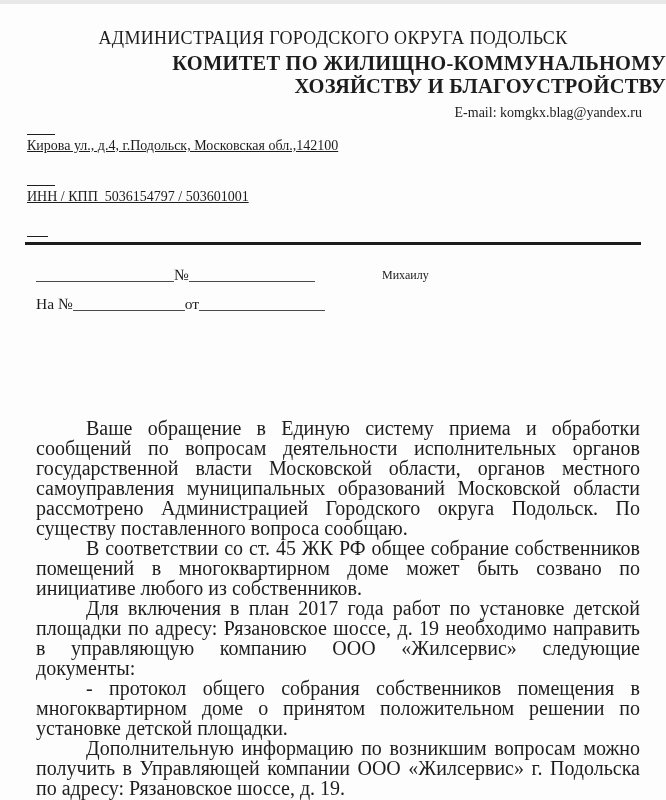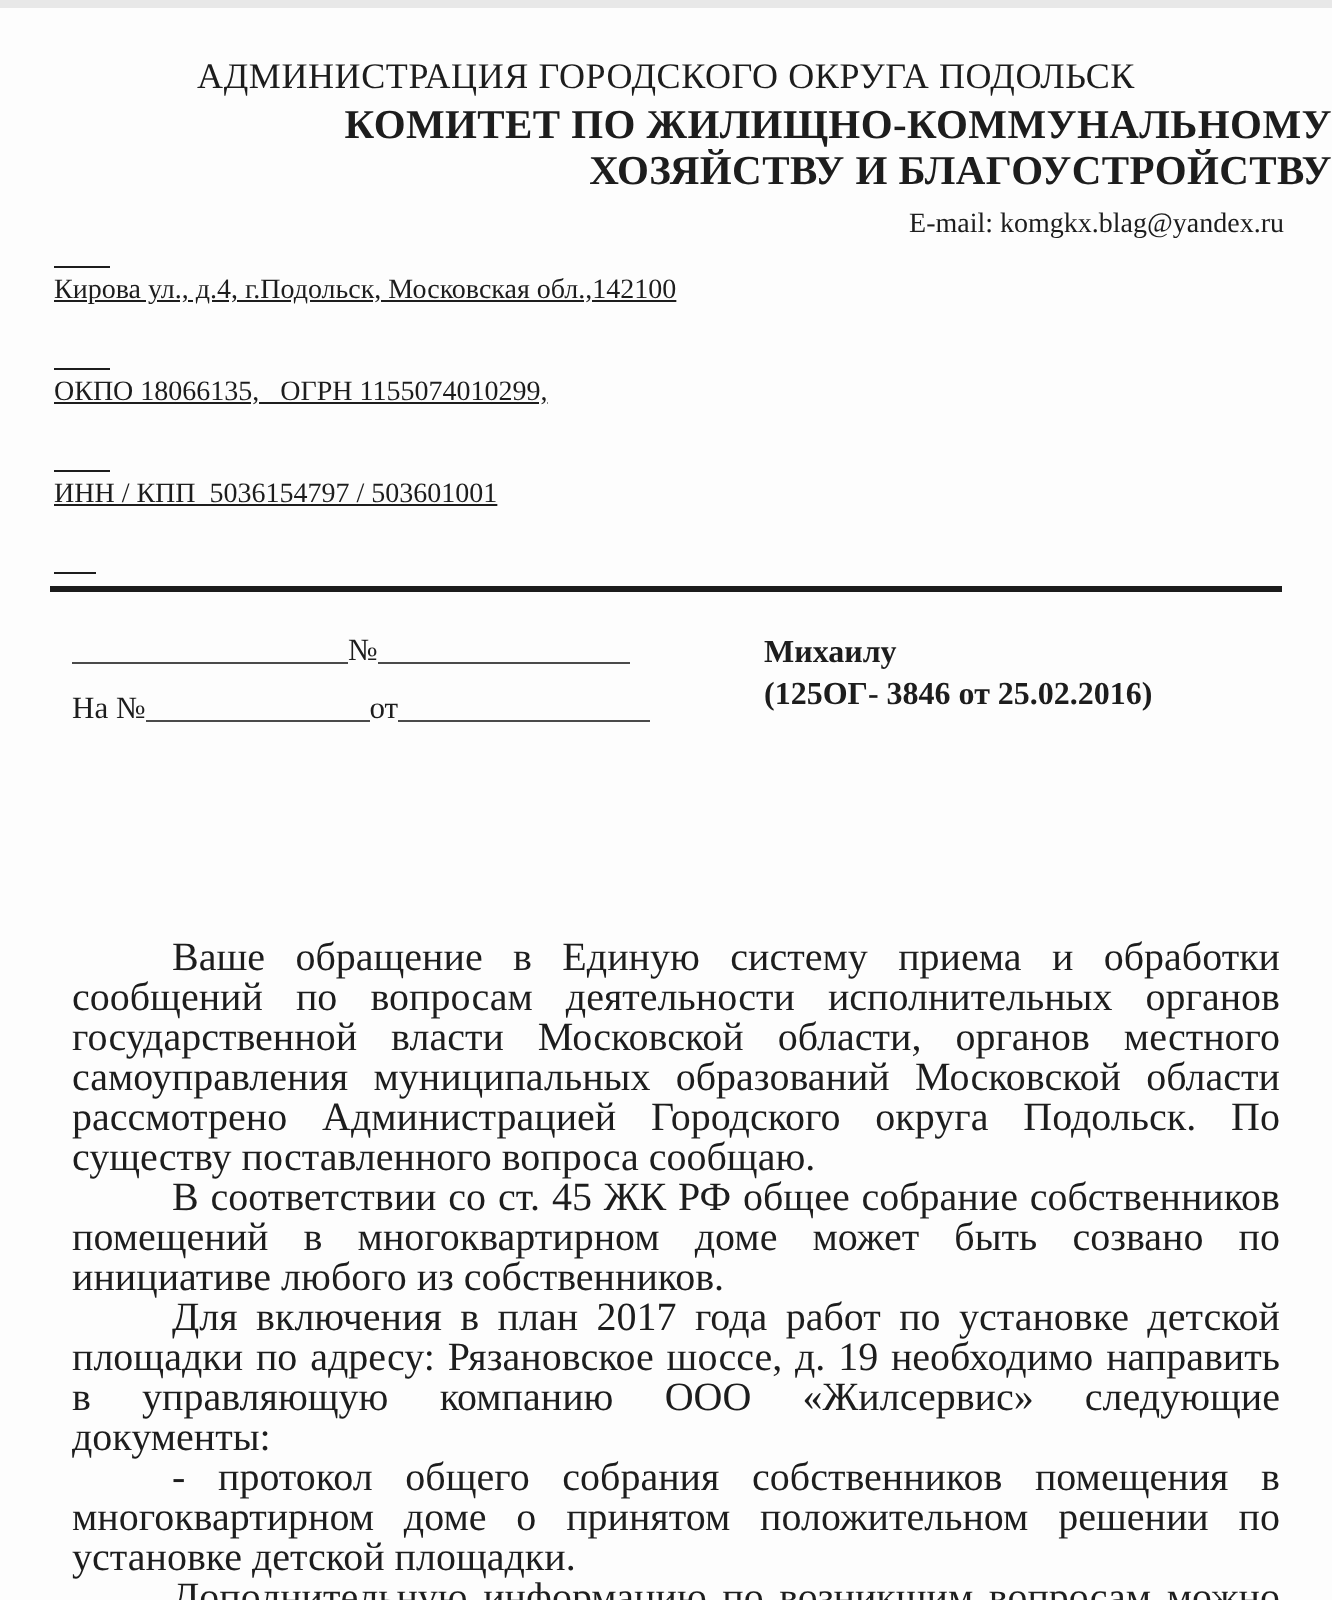--- a/index.html
+++ b/index.html
@@ -89,7 +89,6 @@
     <div class="requisites">
       <div class="address-block">
         <div>Кирова ул., д.4, г.Подольск, Московская обл.,142100</div>
-        <div>ОКПО 18066135,   ОГРН 1155074010299,</div>
         <div>ИНН / КПП  5036154797 / 503601001</div>
       </div>
       <div class="contact-block">

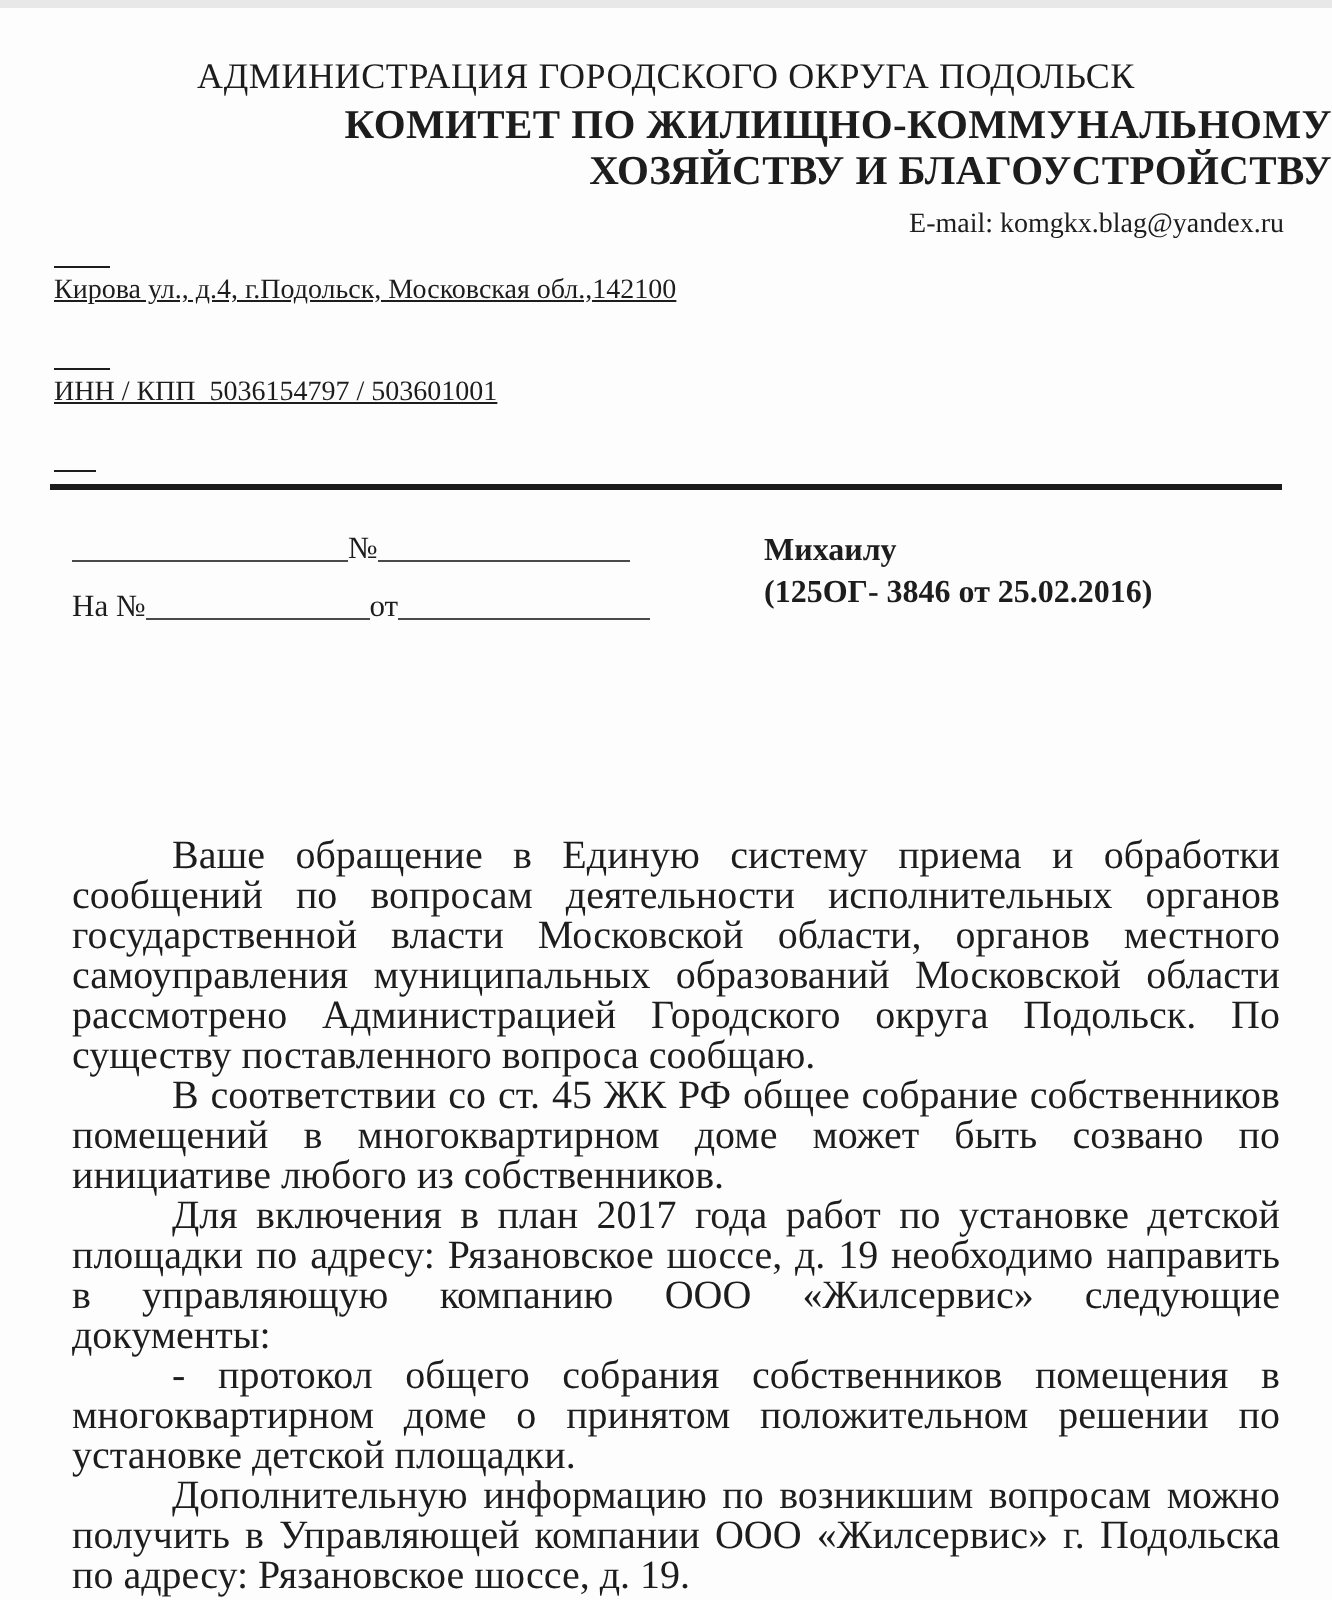--- a/index.html
+++ b/index.html
@@ -64,7 +64,7 @@
   .u-b { width: 126px; }
   .u-c { width: 112px; }
   .u-d { width: 126px; }
-  .ref-recipient { padding-left: 34px; font-size: 16px; line-height: 21px; font-weight: bold; }
+  .ref-recipient { padding-left: 34px; font-size: 12px; line-height: 21px; }
   
   .body-text { padding: 104px 26px 0 36px; }
   .body-text p {

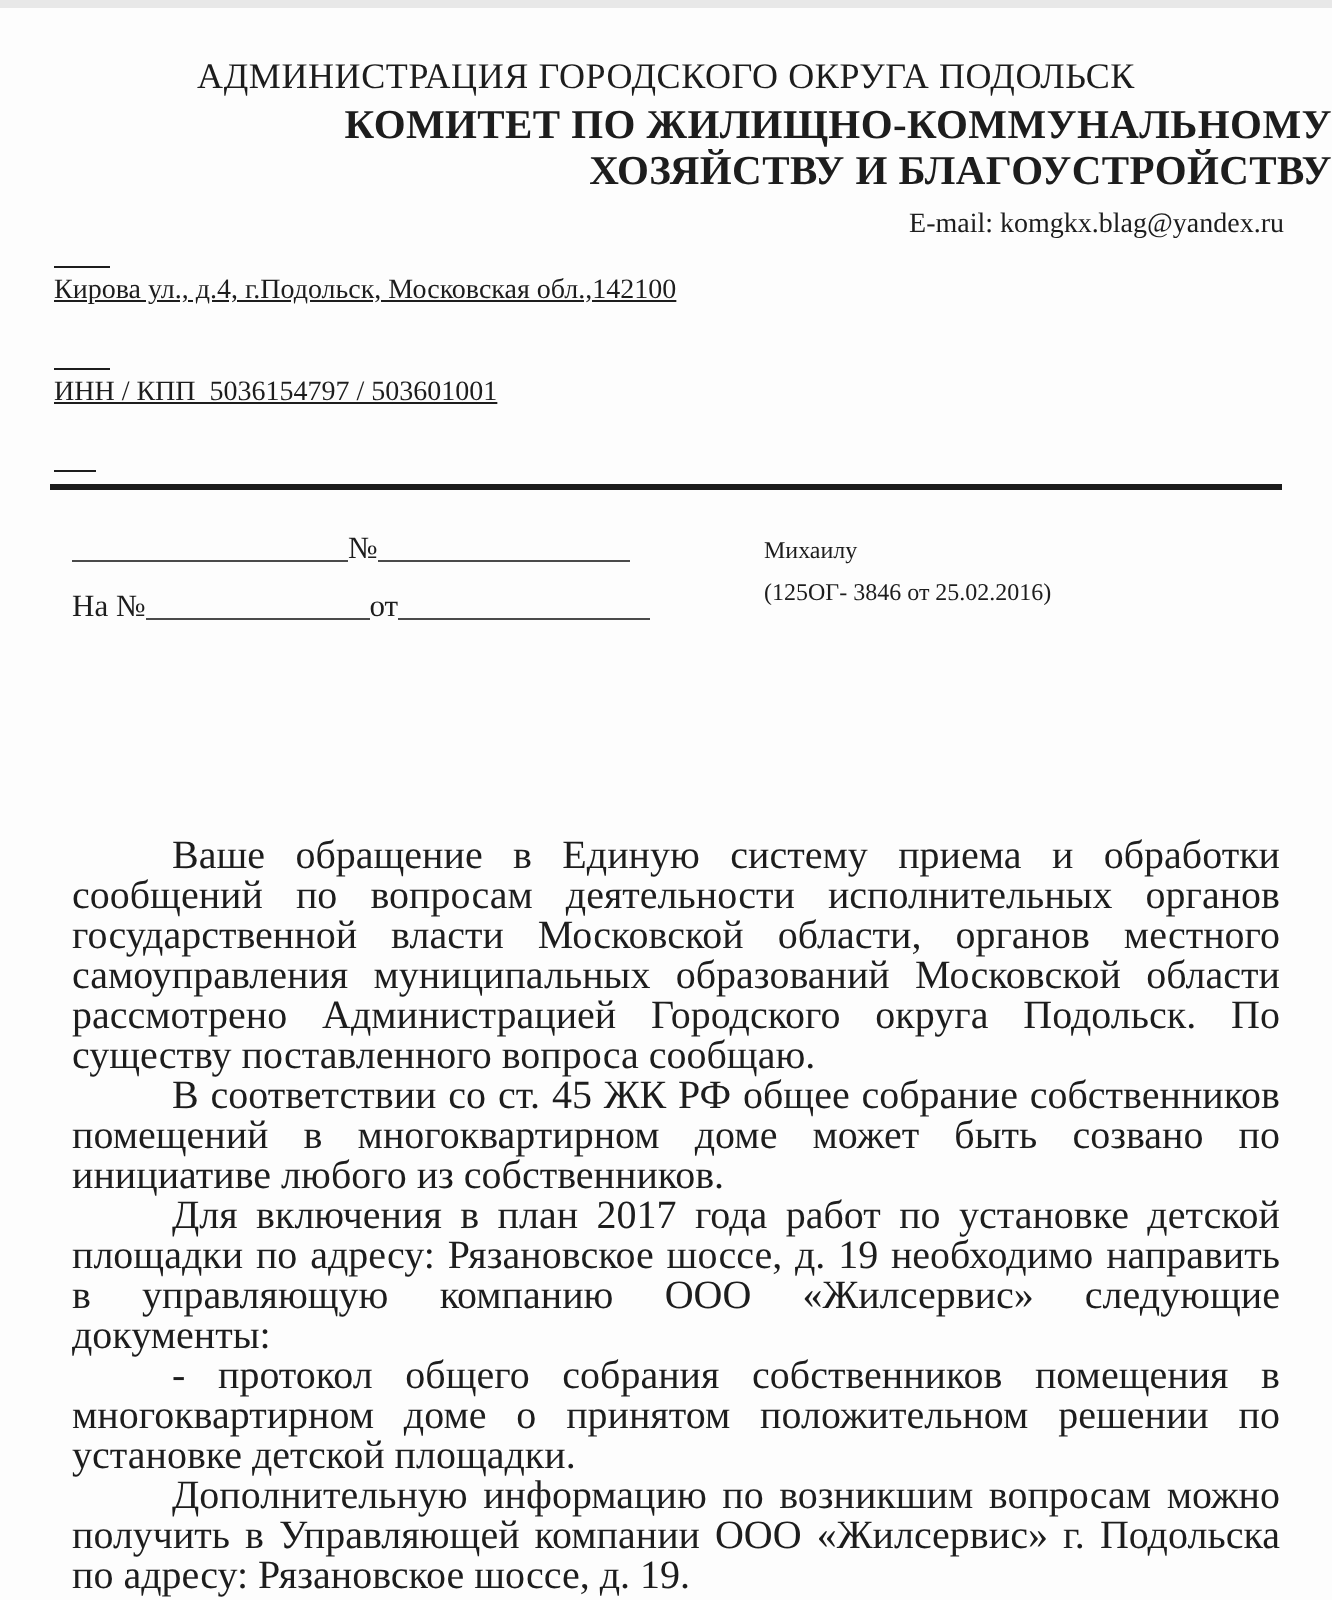--- a/index.html
+++ b/index.html
@@ -110,7 +110,6 @@
     </div>
     <div class="ref-recipient">
       <div>Михаилу</div>
-      <div>(125ОГ- 3846 от 25.02.2016)</div>
     </div>
   </div>
 

